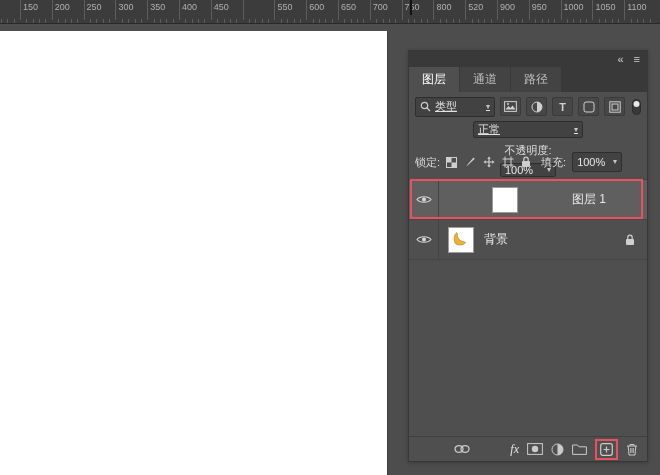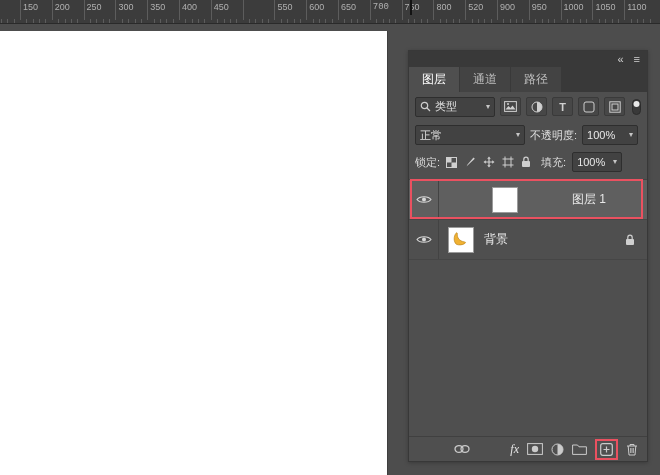--- a/index.html
+++ b/index.html
@@ -103,7 +103,7 @@
         <div class="tick-major" style="left: 338px;"></div>
         <span class="tick-label" style="left: 341px;">650</span>
         <div class="tick-major" style="left: 369.8px;"></div>
-        <span class="tick-label" style="left: 372.8px; font-family: Liberation Mono, monospace;">700</span>
+        <span class="tick-label" style="left: 372.8px;">700</span>
         <div class="tick-major" style="left: 401.6px;"></div>
         <span class="tick-label" style="left: 404.6px;">750</span>
         <div class="tick-major" style="left: 433.4px;"></div>

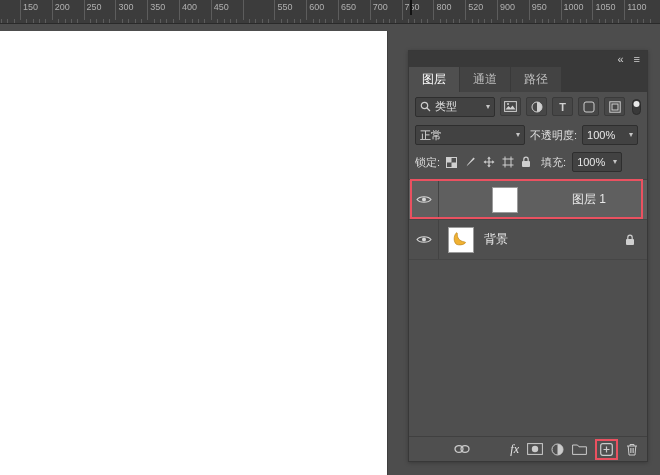--- a/index.html
+++ b/index.html
@@ -33,7 +33,7 @@
   .row { display:flex; align-items:center; padding:0 6px; flex:0 0 auto; }
   .filter-row { height:29px; gap:3px; }
   .select { display:flex; align-items:center; background:#424242; border:1px solid #2e2e2e;
-            border-radius:2px; height:20px; padding:0 4px; gap:4px; color:#e2e2e2; font-size:11px; }
+            border-radius:2px; height:20px; padding:0 4px; gap:4px; color:#e2e2e2; font-size:11px;text-decoration:underline; }
   .chev { margin-left:auto; font-size:8px; color:#c6c6c6; line-height:1; }
   .type-select { width:80px; }
   .icon-btn { width:21px; height:19px; display:flex; align-items:center; justify-content:center;

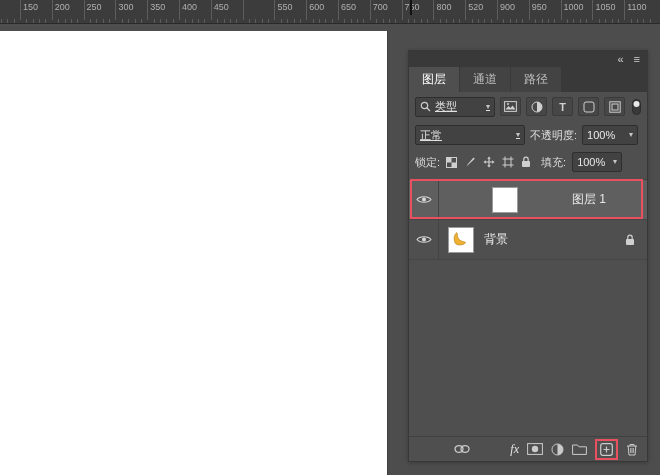--- a/index.html
+++ b/index.html
@@ -41,7 +41,7 @@
               color:#cfcfcf; font-size:11px; font-weight:bold; }
   .switch { margin-left:4px; display:flex; align-items:center; }
 
-  .blend-row { height:28px; gap:5px; }
+  .blend-row { height:28px; gap:5px;flex-direction:column; }
   .blend-select { width:110px; }
   .small-label { font-size:11px; color:#dedede; white-space:nowrap; }
   .value-field { display:flex; align-items:center; background:#424242; border:1px solid #2e2e2e;

